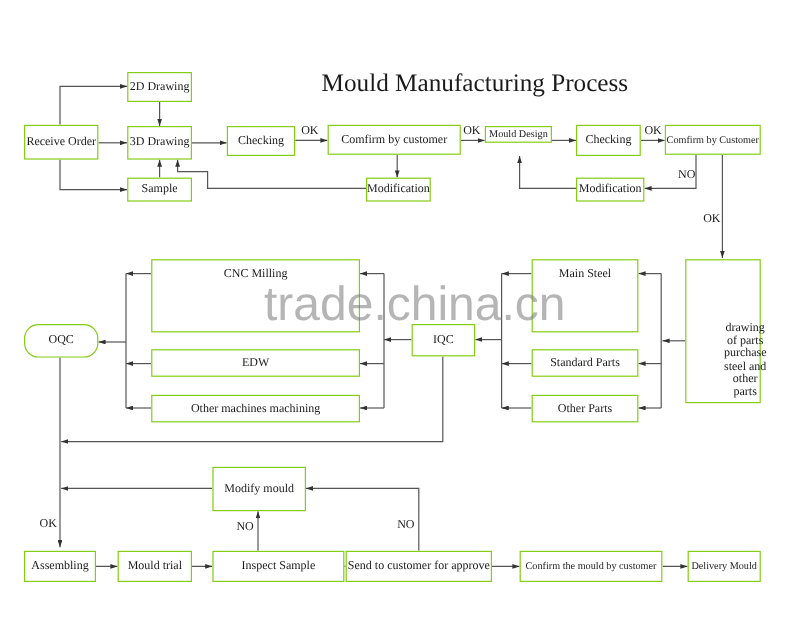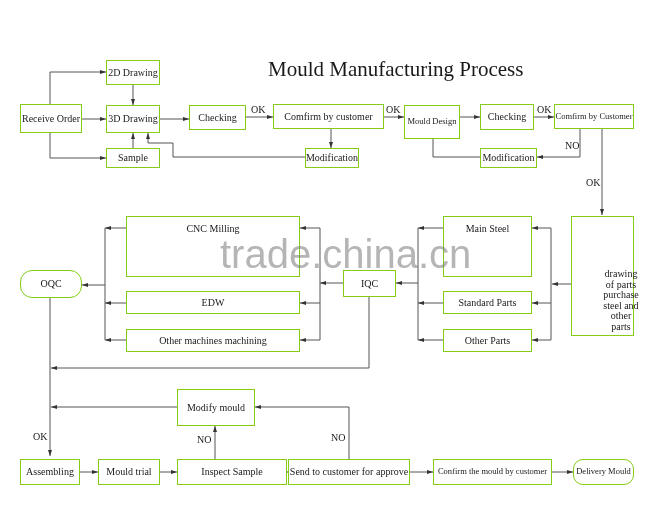--- a/index.html
+++ b/index.html
@@ -93,7 +93,7 @@
 <div class="box" style="left:273px;top:104px;width:111px;height:25px;">Comfirm by customer</div>
 <div class="box" style="left:305px;top:148px;width:54px;height:20px;">Modification</div>
 <div class="lbl" style="left:386px;top:104px;">OK</div>
-<div class="box small" style="left:404px;top:105px;width:56px;height:34px;">Mould Design</div>
+<div class="box small" style="left:404px;top:105px;width:56px;height:14px;">Mould Design</div>
 <div class="box" style="left:480px;top:104px;width:54px;height:26px;">Checking</div>
 <div class="lbl" style="left:537px;top:104px;">OK</div>
 <div class="box small" style="left:554px;top:104px;width:80px;height:25px;">Comfirm by Customer</div>

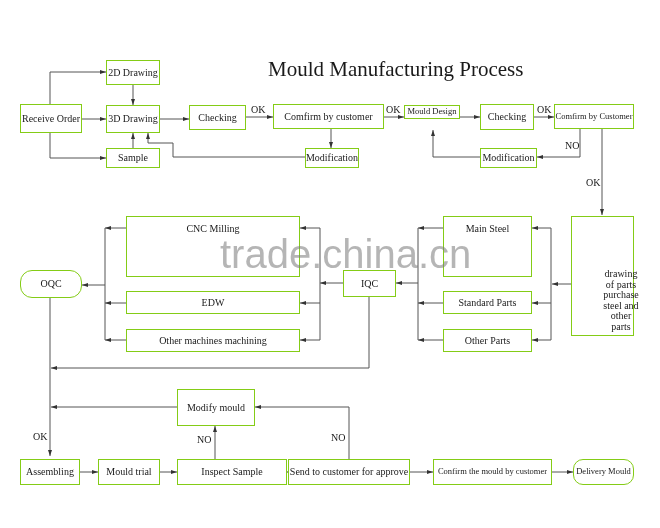--- a/index.html
+++ b/index.html
@@ -120,7 +120,7 @@
 <div class="box" style="left:177px;top:459px;width:110px;height:26px;">Inspect Sample</div>
 <div class="box" style="left:288px;top:459px;width:122px;height:26px;">Send to customer for approve</div>
 <div class="box small" style="left:433px;top:459px;width:119px;height:26px;">Confirm the mould by customer</div>
-<div class="box small" style="left:573px;top:459px;width:61px;height:26px;border-radius:10px;">Delivery Mould</div>
+<div class="box small" style="left:573px;top:459px;width:61px;height:26px;">Delivery Mould</div>
 
 <div class="wm">trade.china.cn</div>
 

